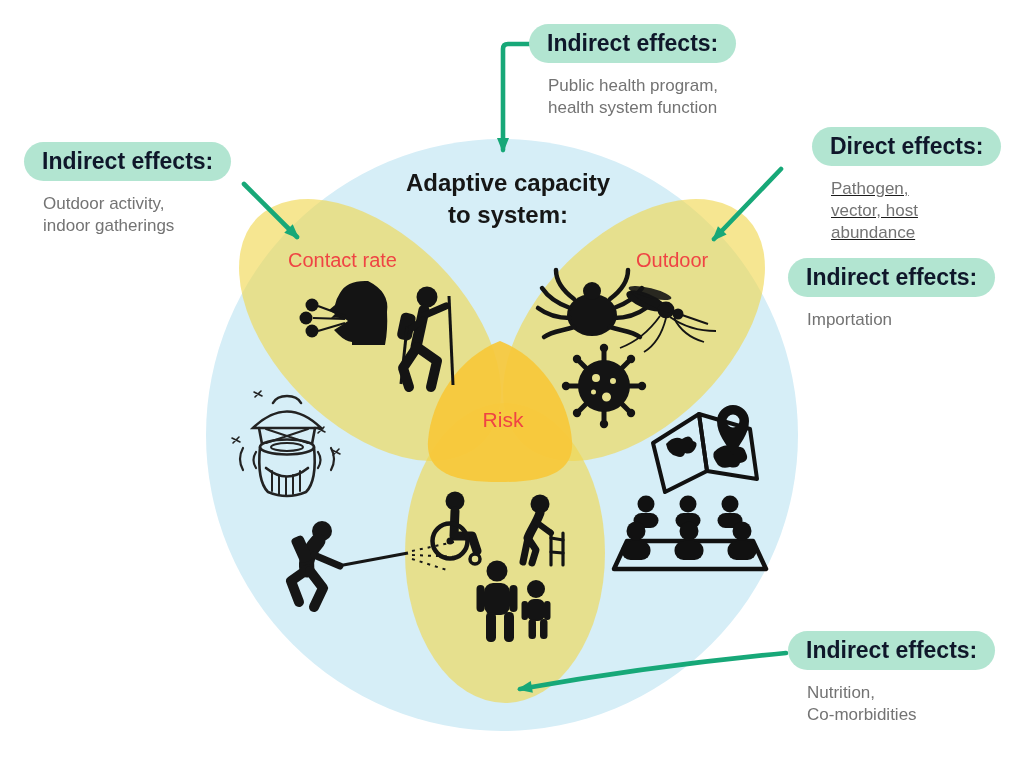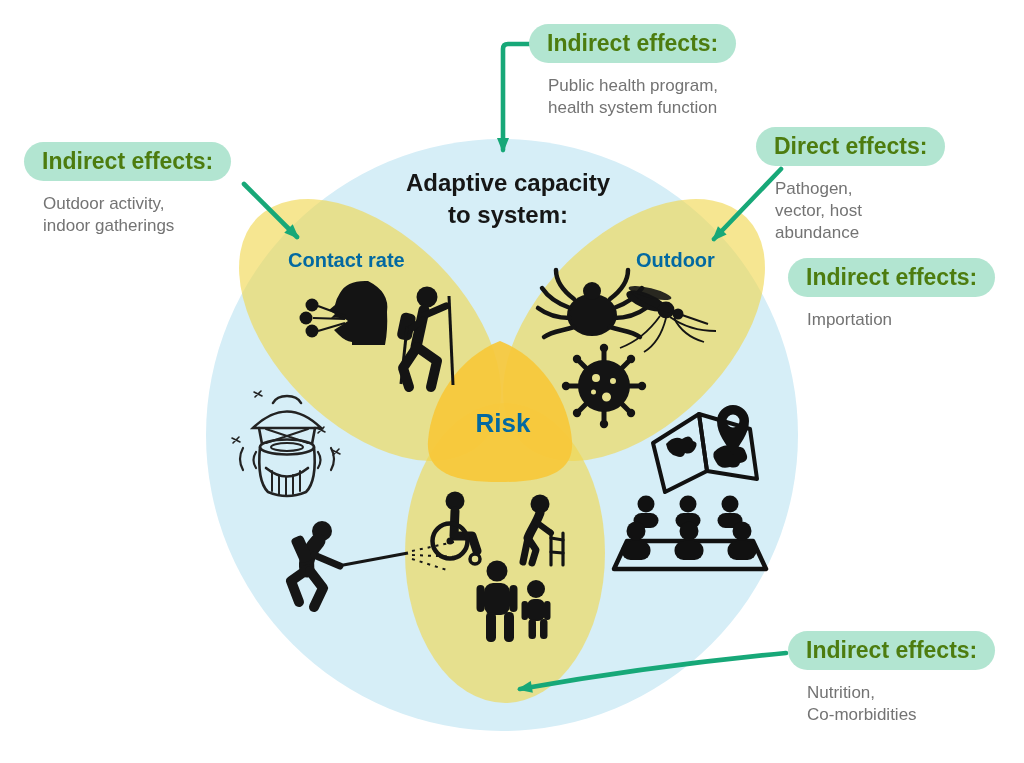--- a/index.html
+++ b/index.html
@@ -12,7 +12,7 @@
   .callout{position:absolute;z-index:3;}
   .pill{
     display:inline-block;background:#b2e5d1;border-radius:20px;
-    padding:6px 18px;font-size:23px;font-weight:bold;color:#4d7c0f;white-space:nowrap;
+    padding:6px 18px;font-size:23px;font-weight:bold;color:#0f172a;white-space:nowrap;
   }
   .callout-body{
     margin:12px 0 0 19px;font-size:17px;line-height:1.3;color:#737373;white-space:pre-line;

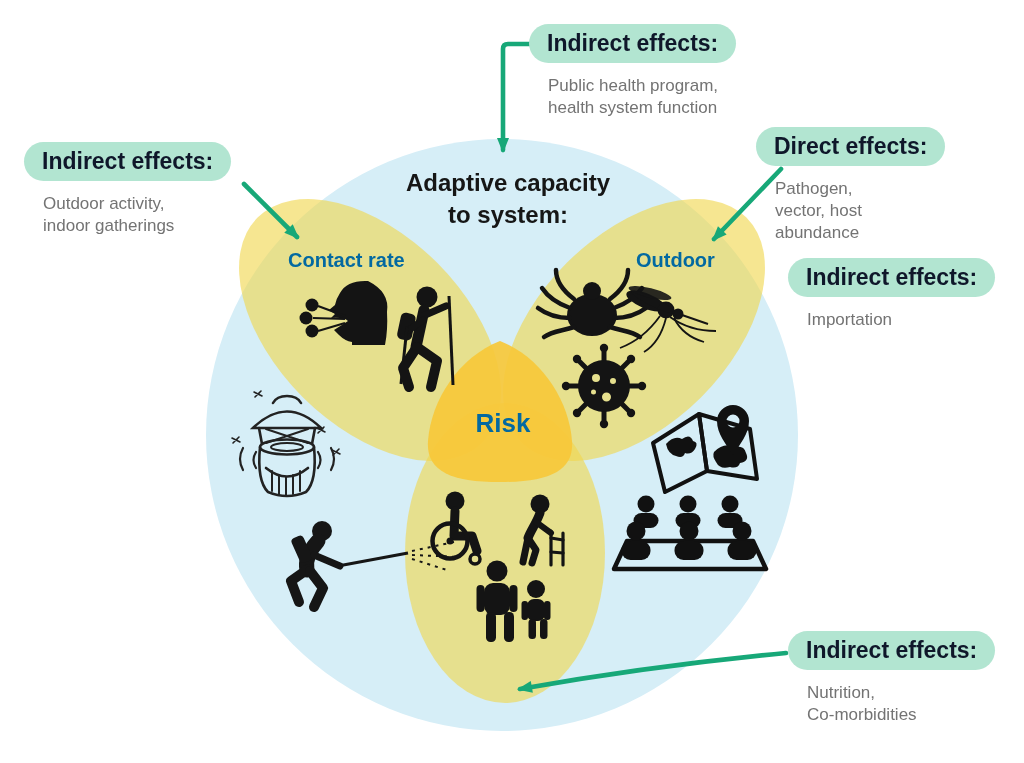--- a/index.html
+++ b/index.html
@@ -19,7 +19,7 @@
   }
   .c-top{left:529px;top:24px;}
   .c-left{left:24px;top:142px;}
-  .c-right-direct{left:756px;top:127px;}
+  .c-right-direct{left:812px;top:127px;text-decoration:underline;}
   .c-right-indirect{left:788px;top:258px;}
   .c-bottom{left:788px;top:631px;}
   .diagram-title{

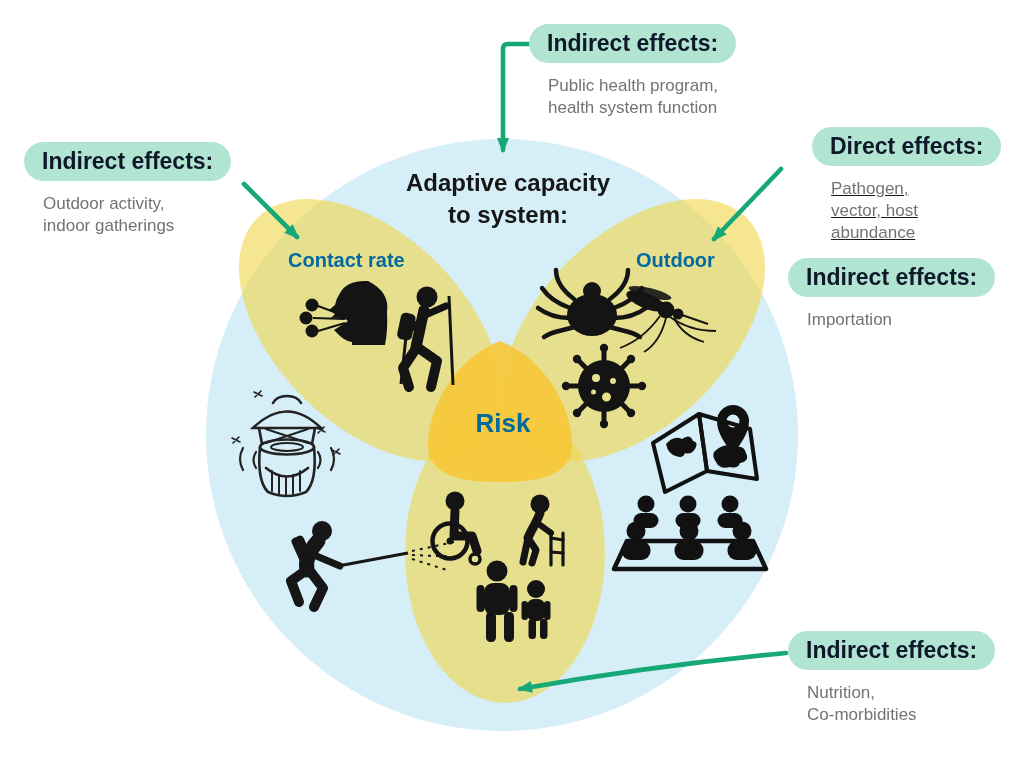--- a/index.html
+++ b/index.html
@@ -26,7 +26,7 @@
     left:352px;top:167px;width:312px;text-align:center;
     font-size:24px;font-weight:bold;line-height:1.32;color:#161616;
   }
-  .lobe-label{font-size:20px;font-weight:bold;color:#0369a1;}
+  .lobe-label{font-size:20px;font-weight:normal;color:#ef4444;}
   .l-contact{left:288px;top:249px;}
   .l-hazard{left:636px;top:249px;}
   .l-risk{left:455px;top:408px;width:96px;text-align:center;font-size:26px;}

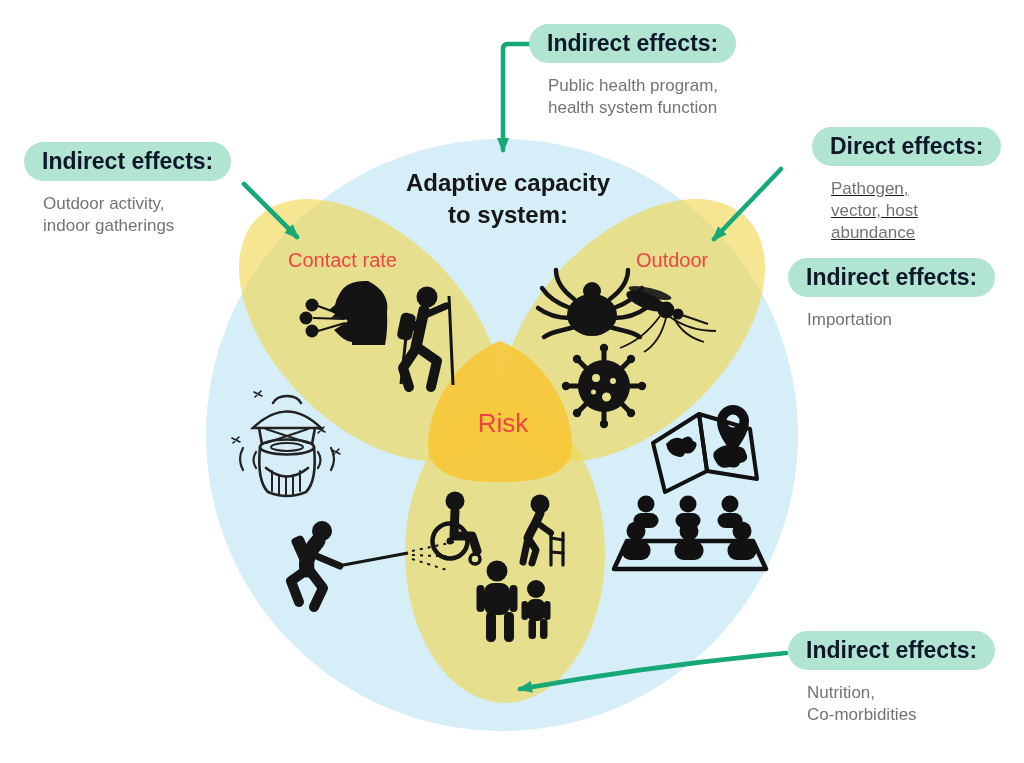--- a/index.html
+++ b/index.html
@@ -29,7 +29,7 @@
   .lobe-label{font-size:20px;font-weight:normal;color:#ef4444;}
   .l-contact{left:288px;top:249px;}
   .l-hazard{left:636px;top:249px;}
-  .l-risk{left:455px;top:408px;width:96px;text-align:center;font-size:26px;}
+  .l-risk{left:455px;top:408px;width:96px;text-align:center;font-size:21px;}
   .l-sensitivity{left:425px;top:645px;width:160px;text-align:center;}
 </style>
 </head>

